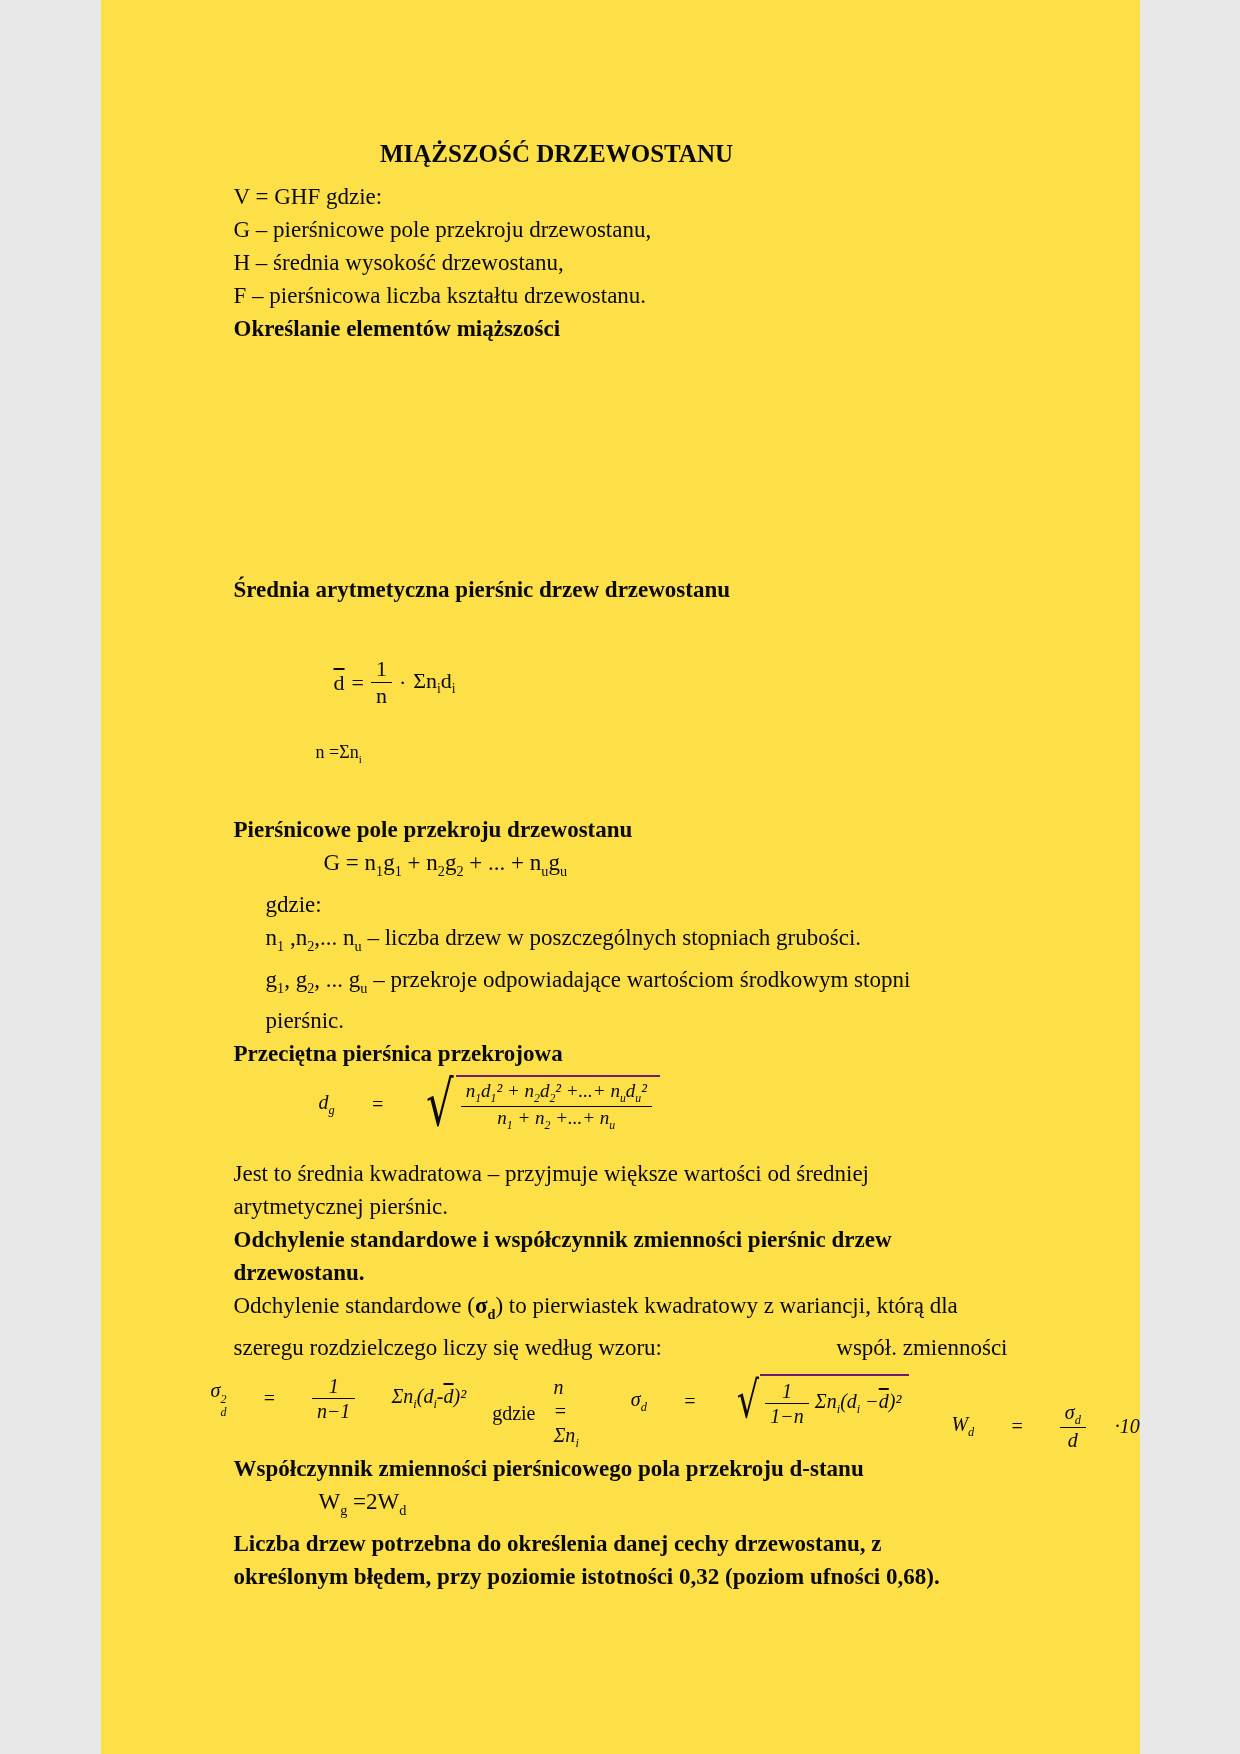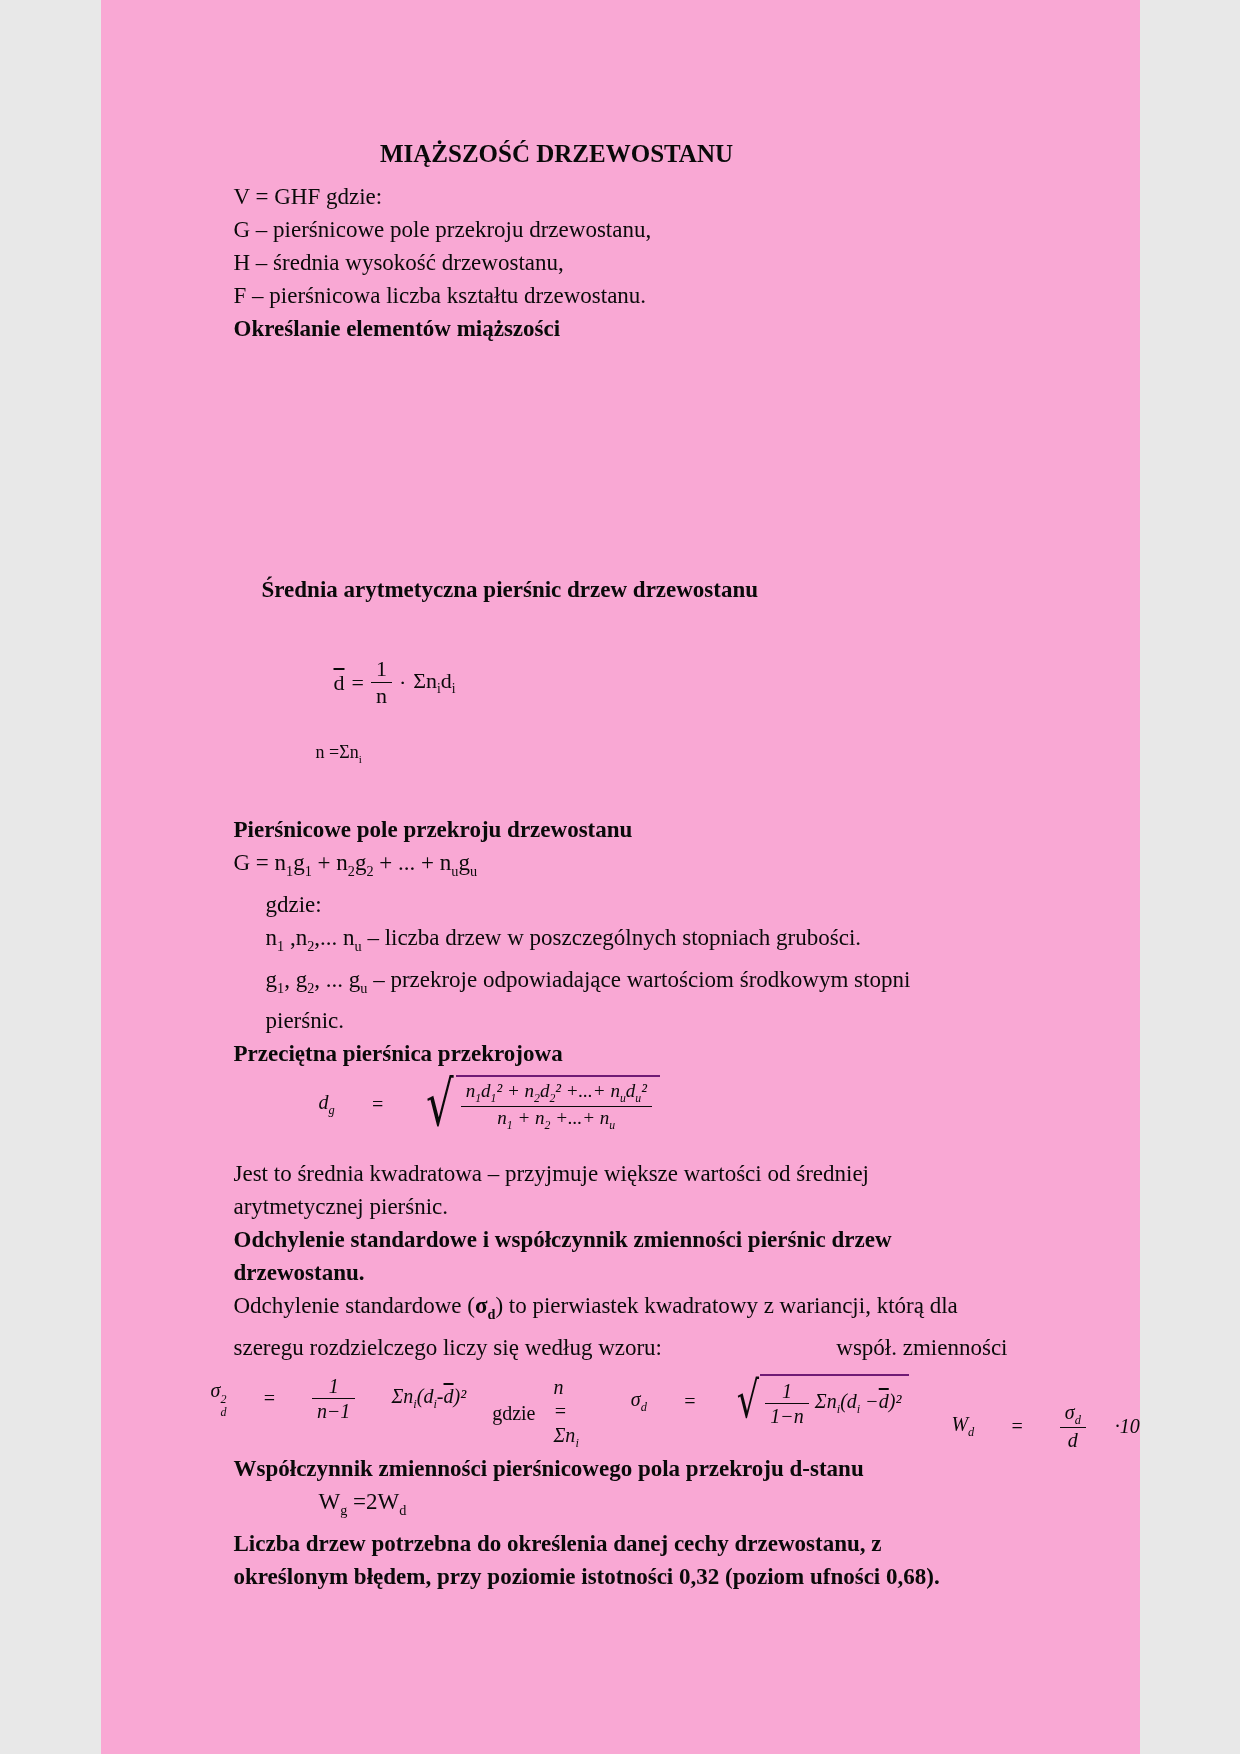--- a/index.html
+++ b/index.html
@@ -4,7 +4,7 @@
 <style>
   html,body{margin:0;padding:0;background:#e8e8e8;}
   .page{
-    position:relative;width:1039px;height:1754px;margin:0 auto;background:#f9a8d4;
+    position:relative;width:1039px;height:1754px;margin:0 auto;background:#fde047;
     font-family:"Liberation Serif","DejaVu Serif",serif;
     font-size:23px;color:#0a0a0a;overflow:hidden;
   }

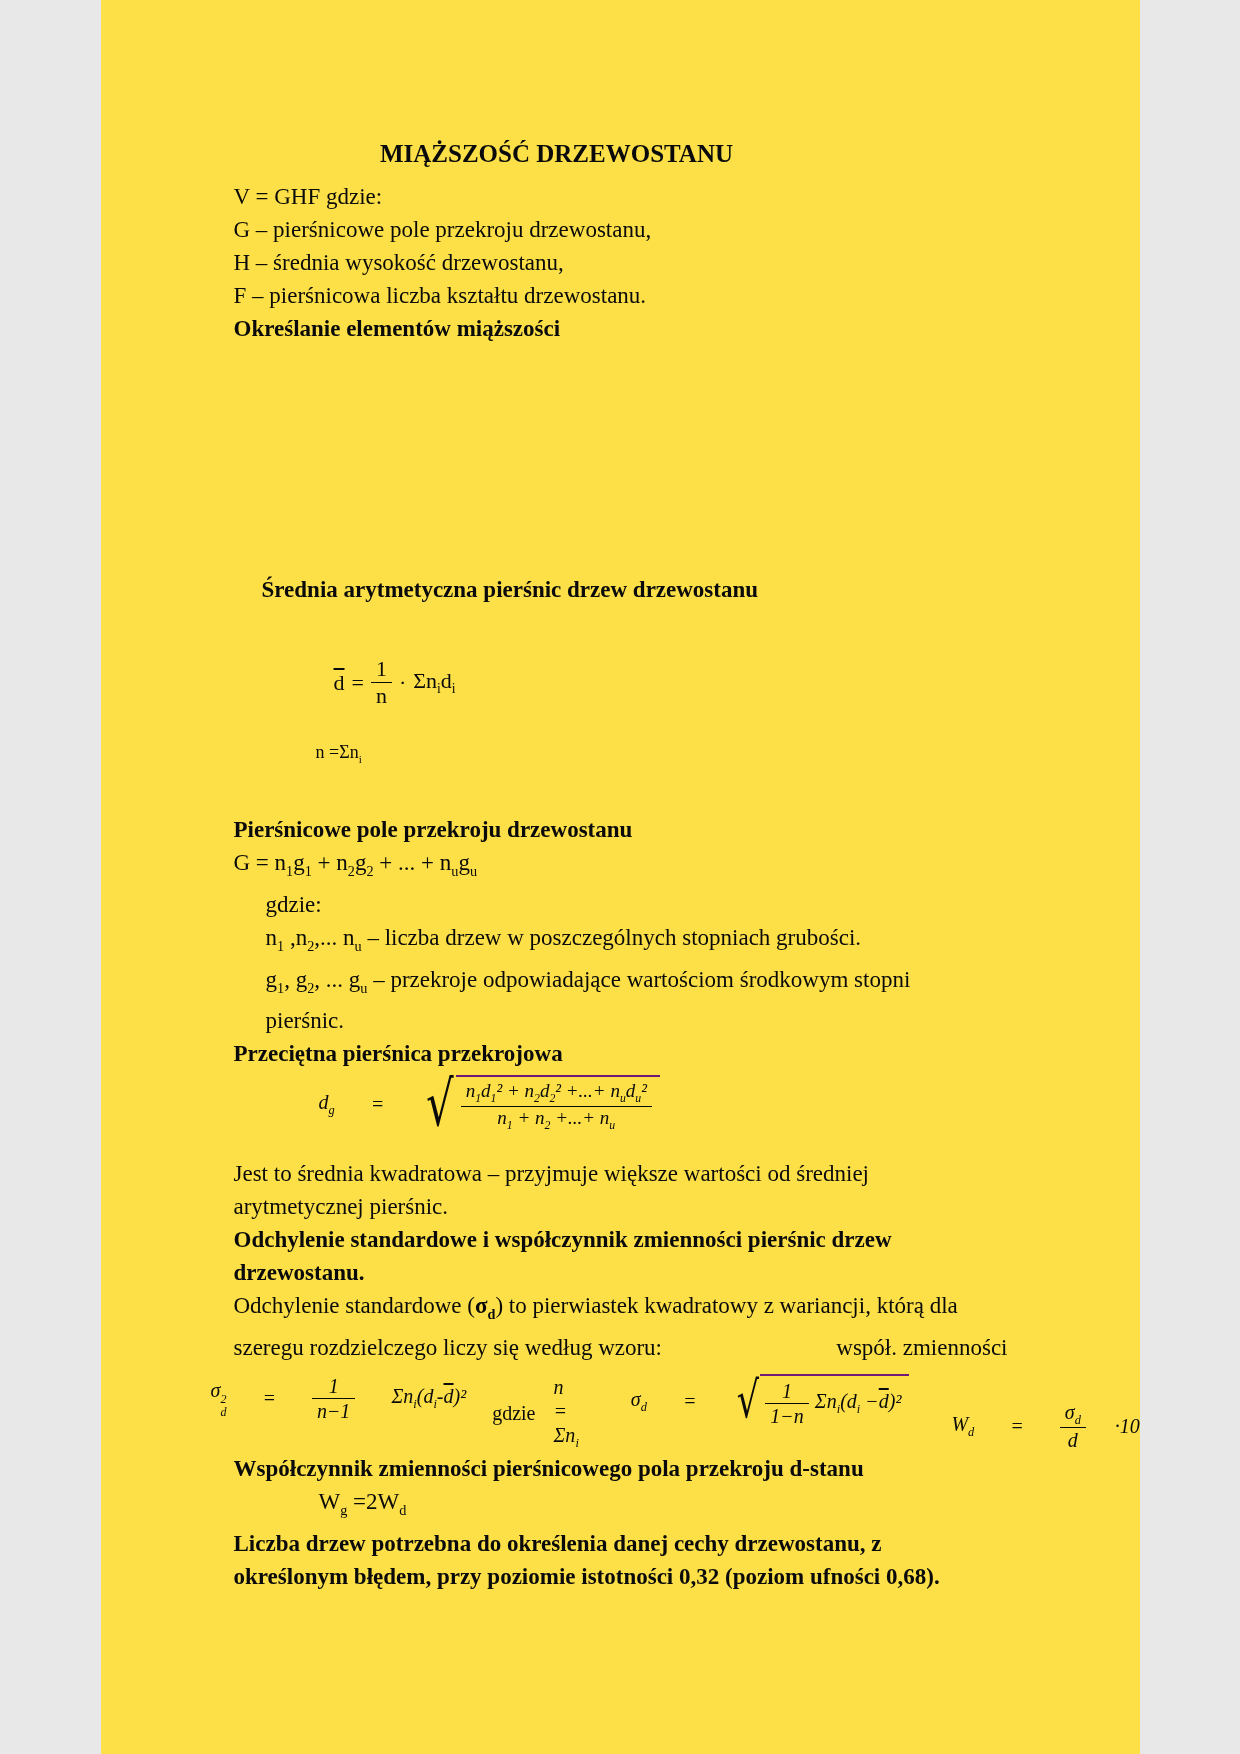--- a/index.html
+++ b/index.html
@@ -13,7 +13,7 @@
   .b{font-weight:bold;}
   .title{font-size:25px;font-weight:bold;text-align:center;padding-right:190px;line-height:34px;}
   .mt9{margin-top:9px;}
-  .gap-big{margin-top:228px;margin-left:28px;}
+  .gap-big{margin-top:228px;}
   .ind1{margin-left:32px;}
   .ind2{}
   

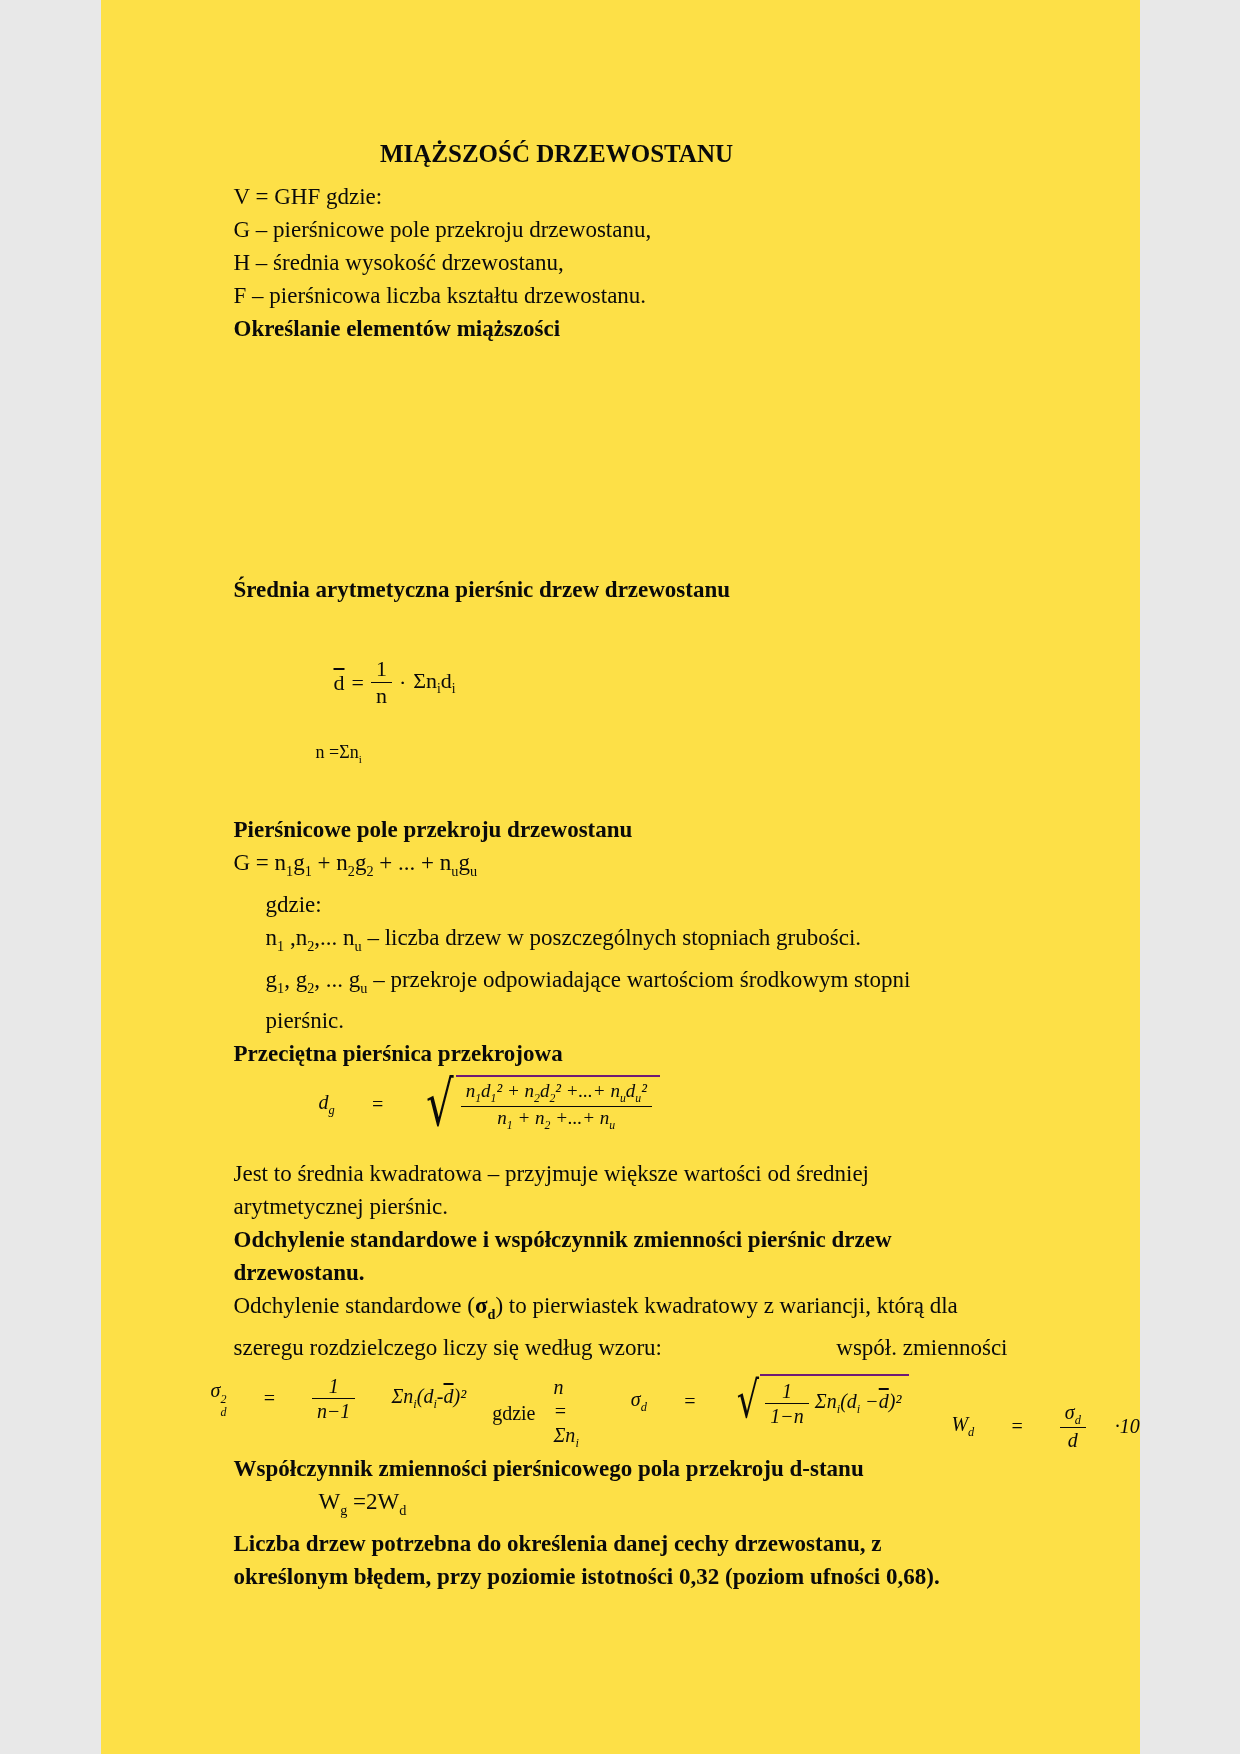--- a/index.html
+++ b/index.html
@@ -15,7 +15,7 @@
   .mt9{margin-top:9px;}
   .gap-big{margin-top:228px;}
   .ind1{margin-left:32px;}
-  .ind2{}
+  .ind2{margin-left:90px;}
   
   .formula{white-space:nowrap;}
   .f-mean{margin-top:50px;margin-left:100px;font-size:22px;line-height:1;display:flex;align-items:center;}

